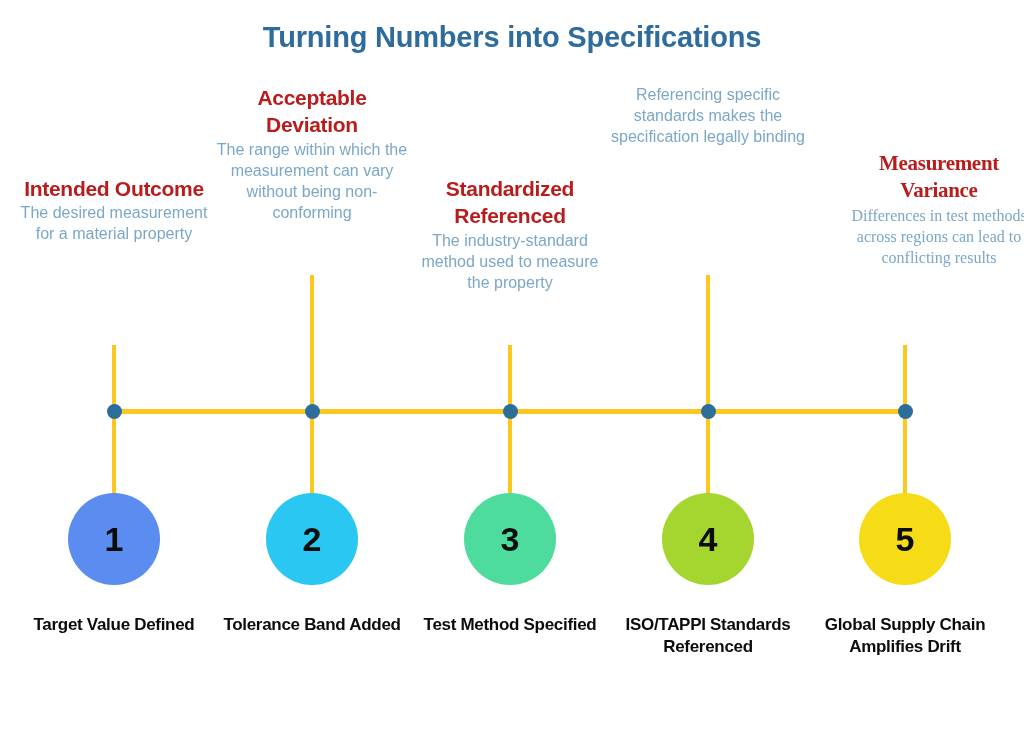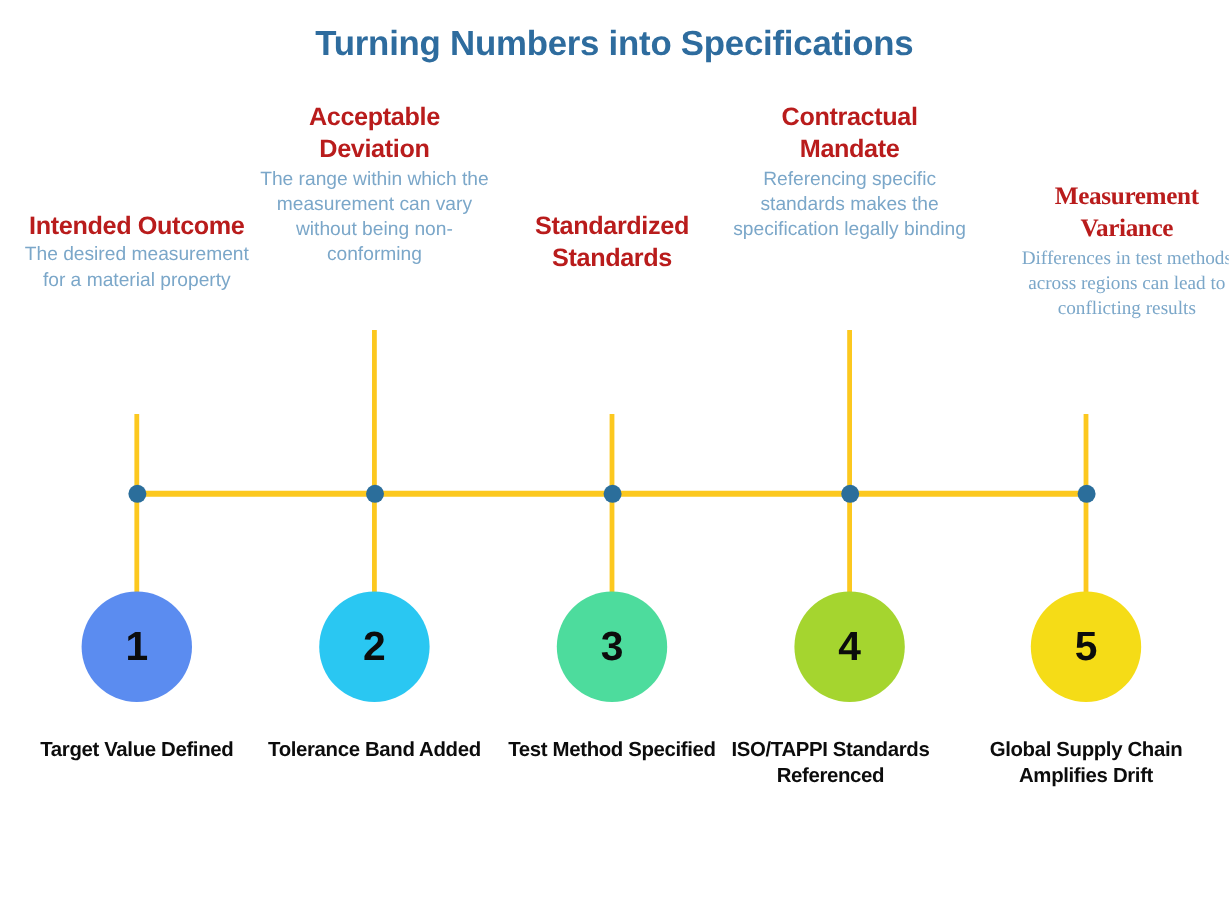--- a/index.html
+++ b/index.html
@@ -162,7 +162,6 @@
       <div class="stem-up" style="left: 708px; top: 275px; height: 137px;"></div>
       <div class="stem-down" style="left: 708px; height: 82px;"></div>
       <div class="node-top" style="left: 708px; top: 84px;">
-        <div class="node-heading">Contractual Mandate</div>
         <div class="node-desc">Referencing specific standards makes the specification legally binding</div>
       </div>
       <div class="axis-dot" style="left: 708px; background: rgb(43, 110, 155);"></div>

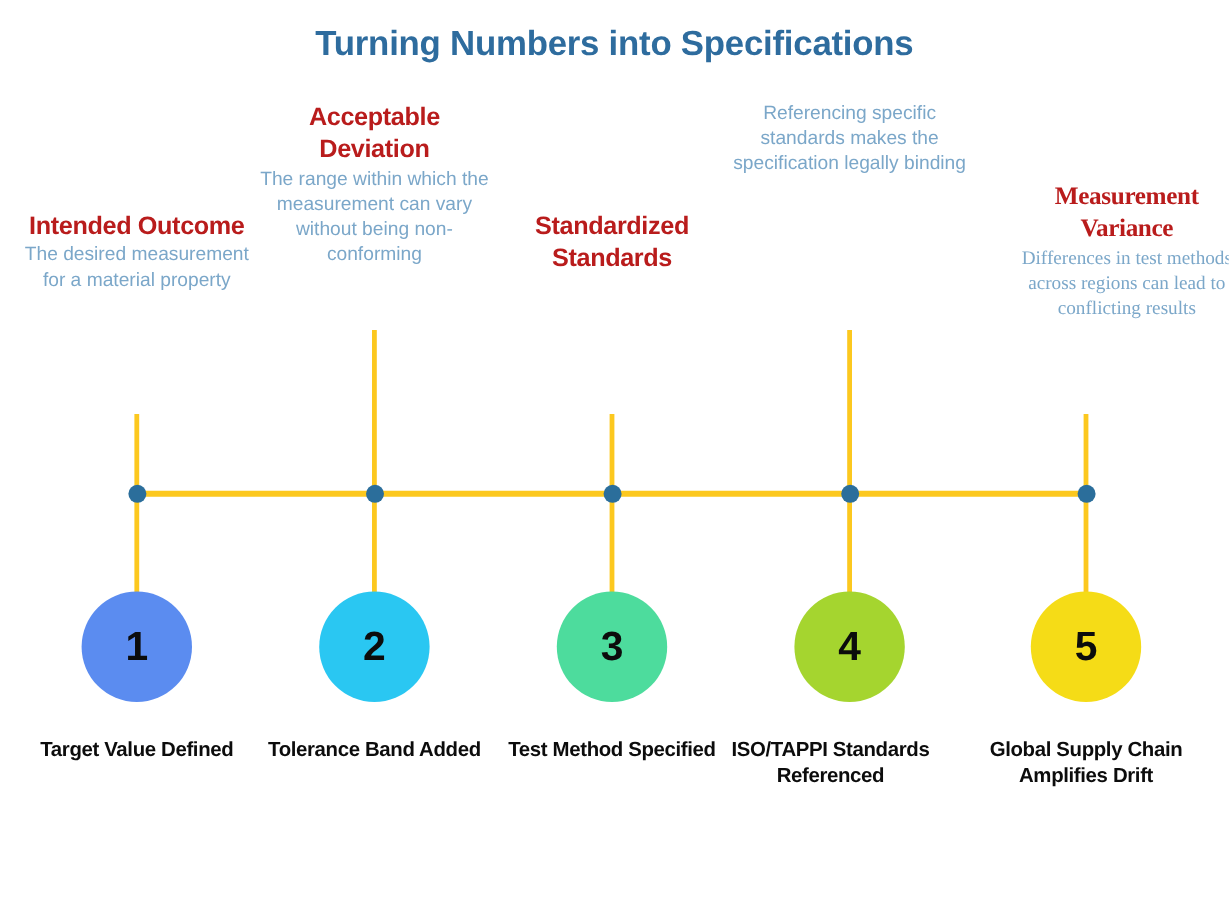--- a/index.html
+++ b/index.html
@@ -154,7 +154,7 @@
       <div class="stem-up" style="left: 510px; top: 345px; height: 67px;"></div>
       <div class="stem-down" style="left: 510px; height: 82px;"></div>
       <div class="node-top" style="left: 510px; top: 175px;">
-        <div class="node-heading">Standardized Standards</div>
+        <div class="node-heading">Standardized Referenced</div>
       </div>
       <div class="axis-dot" style="left: 510px; background: rgb(43, 110, 155);"></div>
       <div class="node-circle" style="left: 510px; background: rgb(77, 220, 157);">3</div>

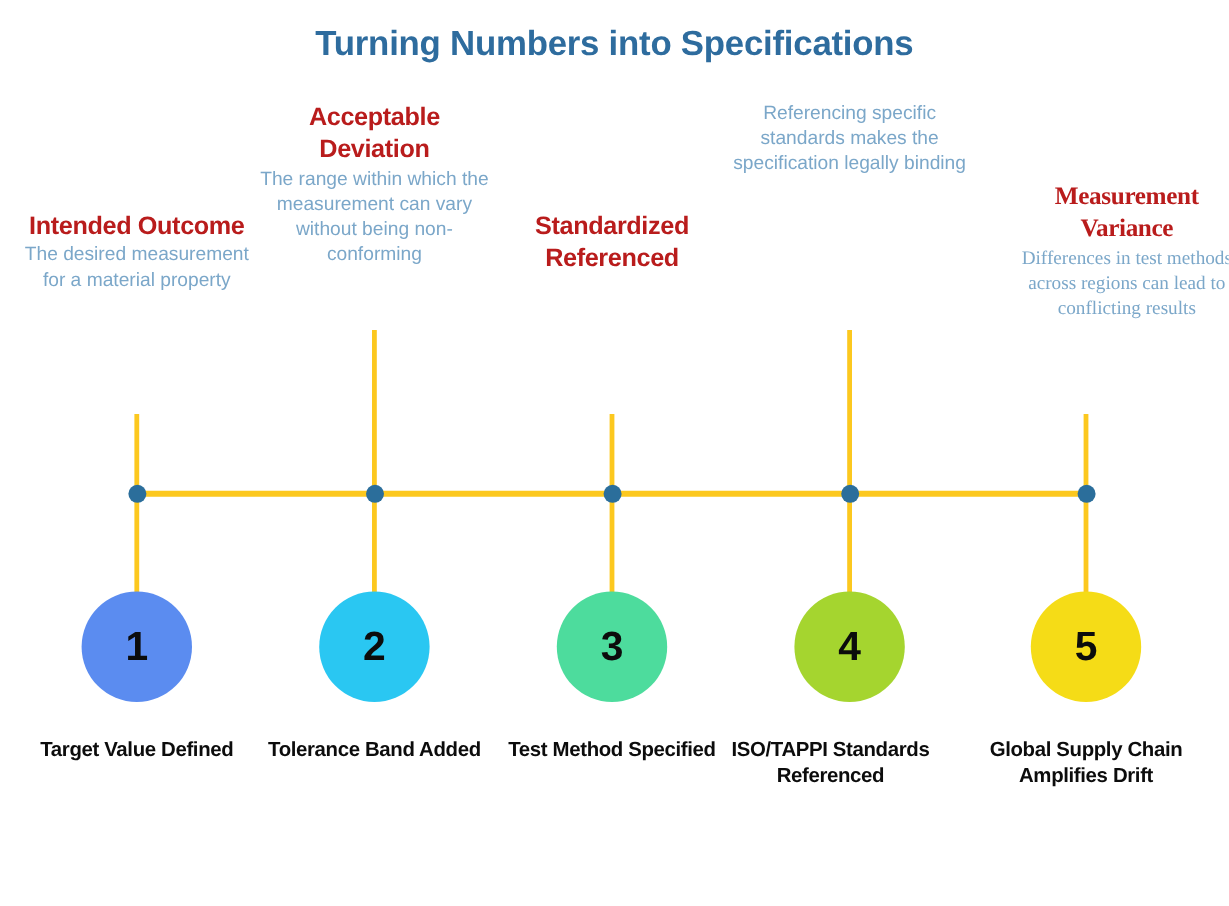--- a/index.html
+++ b/index.html
@@ -155,6 +155,7 @@
       <div class="stem-down" style="left: 510px; height: 82px;"></div>
       <div class="node-top" style="left: 510px; top: 175px;">
         <div class="node-heading">Standardized Referenced</div>
+        <div class="node-desc">The industry-standard method used to measure the property</div>
       </div>
       <div class="axis-dot" style="left: 510px; background: rgb(43, 110, 155);"></div>
       <div class="node-circle" style="left: 510px; background: rgb(77, 220, 157);">3</div>

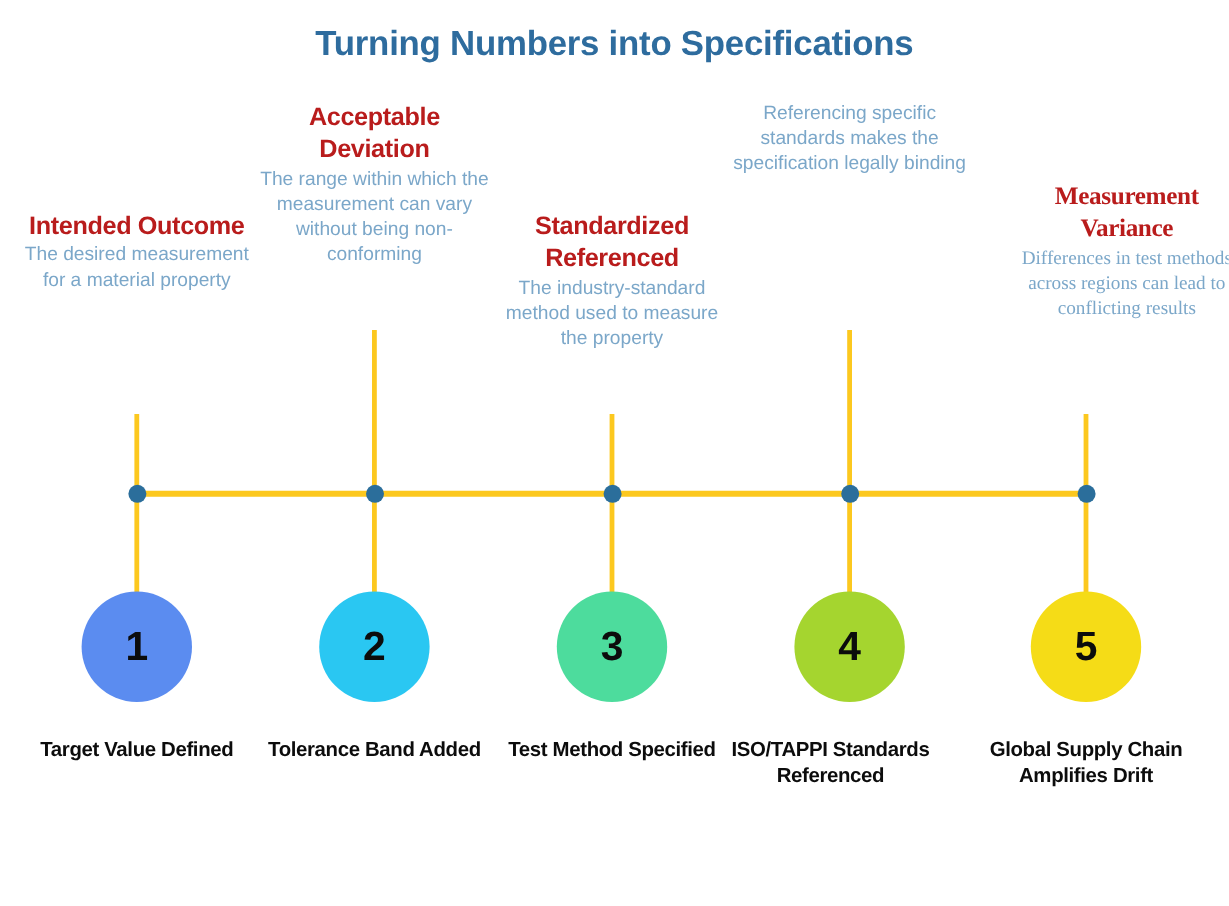--- a/index.html
+++ b/index.html
@@ -167,7 +167,7 @@
       </div>
       <div class="axis-dot" style="left: 708px; background: rgb(43, 110, 155);"></div>
       <div class="node-circle" style="left: 708px; background: rgb(165, 213, 47);">4</div>
-      <div class="node-bottom" style="left: 692px;">ISO/TAPPI Standards Referenced</div>
+      <div class="node-bottom" style="left: 708px;">ISO/TAPPI Standards Referenced</div>
       <div class="stem-up" style="left: 905px; top: 345px; height: 67px;"></div>
       <div class="stem-down" style="left: 905px; height: 82px;"></div>
       <div class="node-top" style="left: 939px; top: 150px; font-family: Liberation Serif, serif;">

